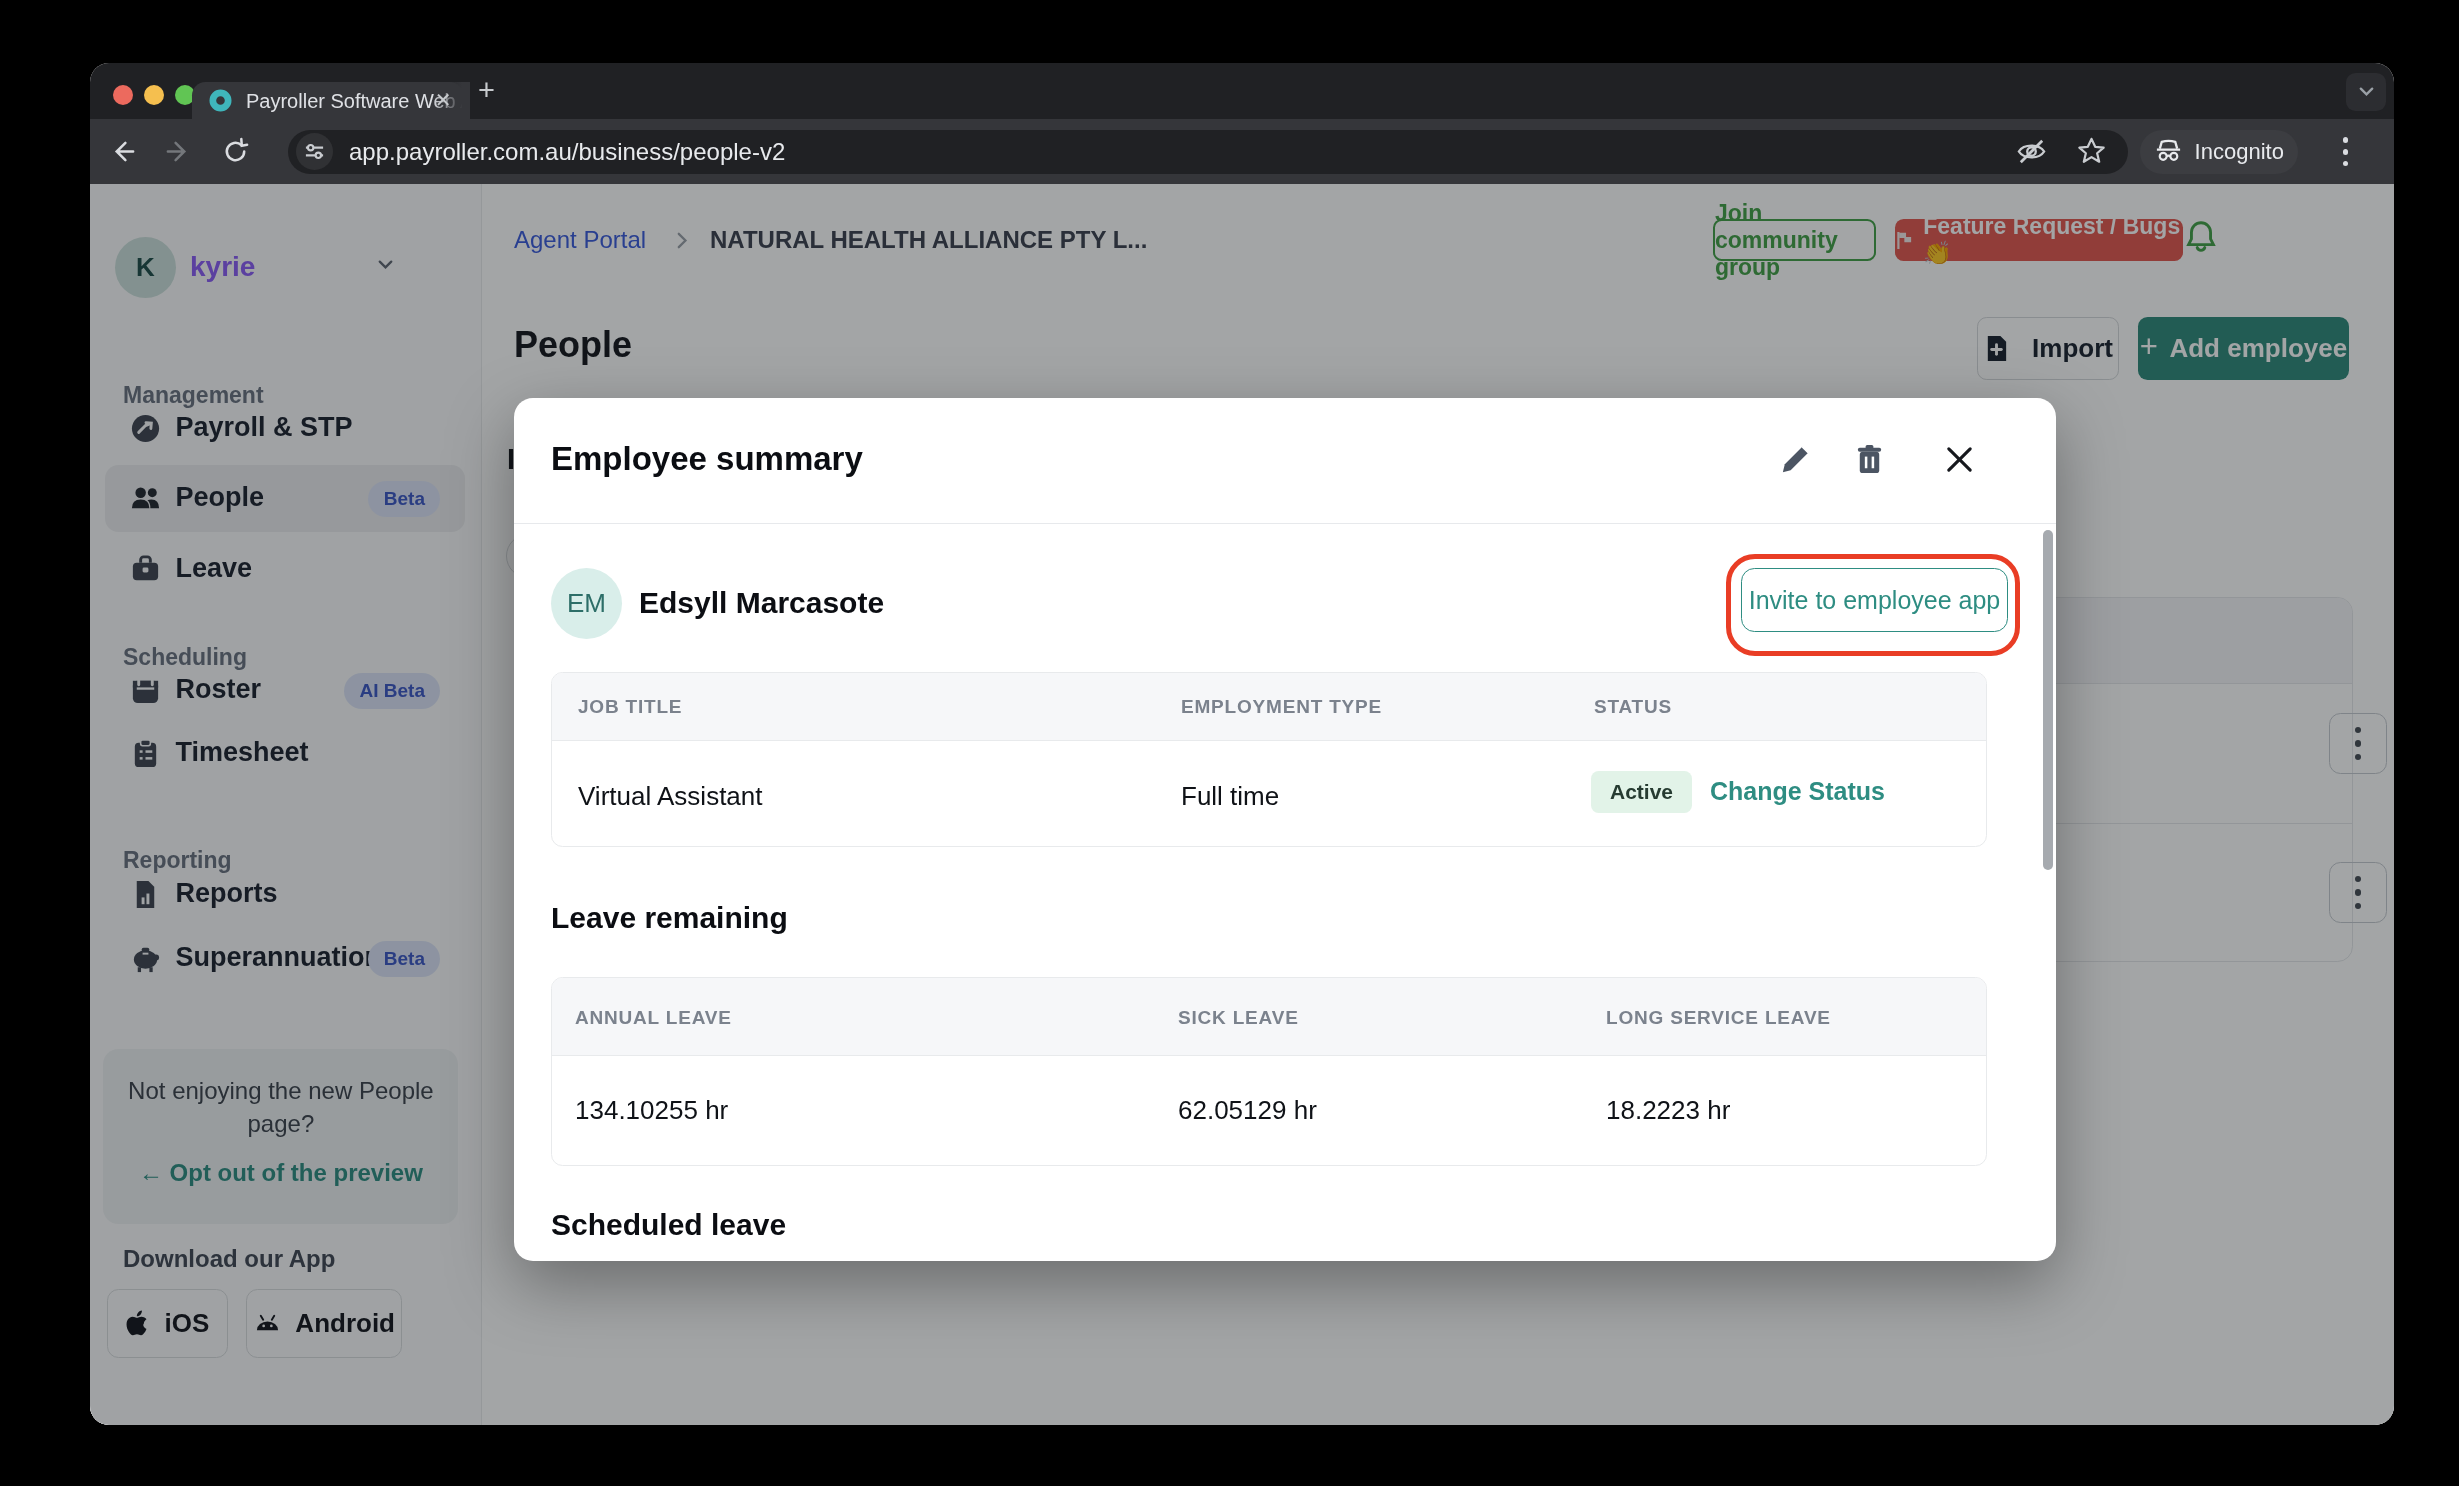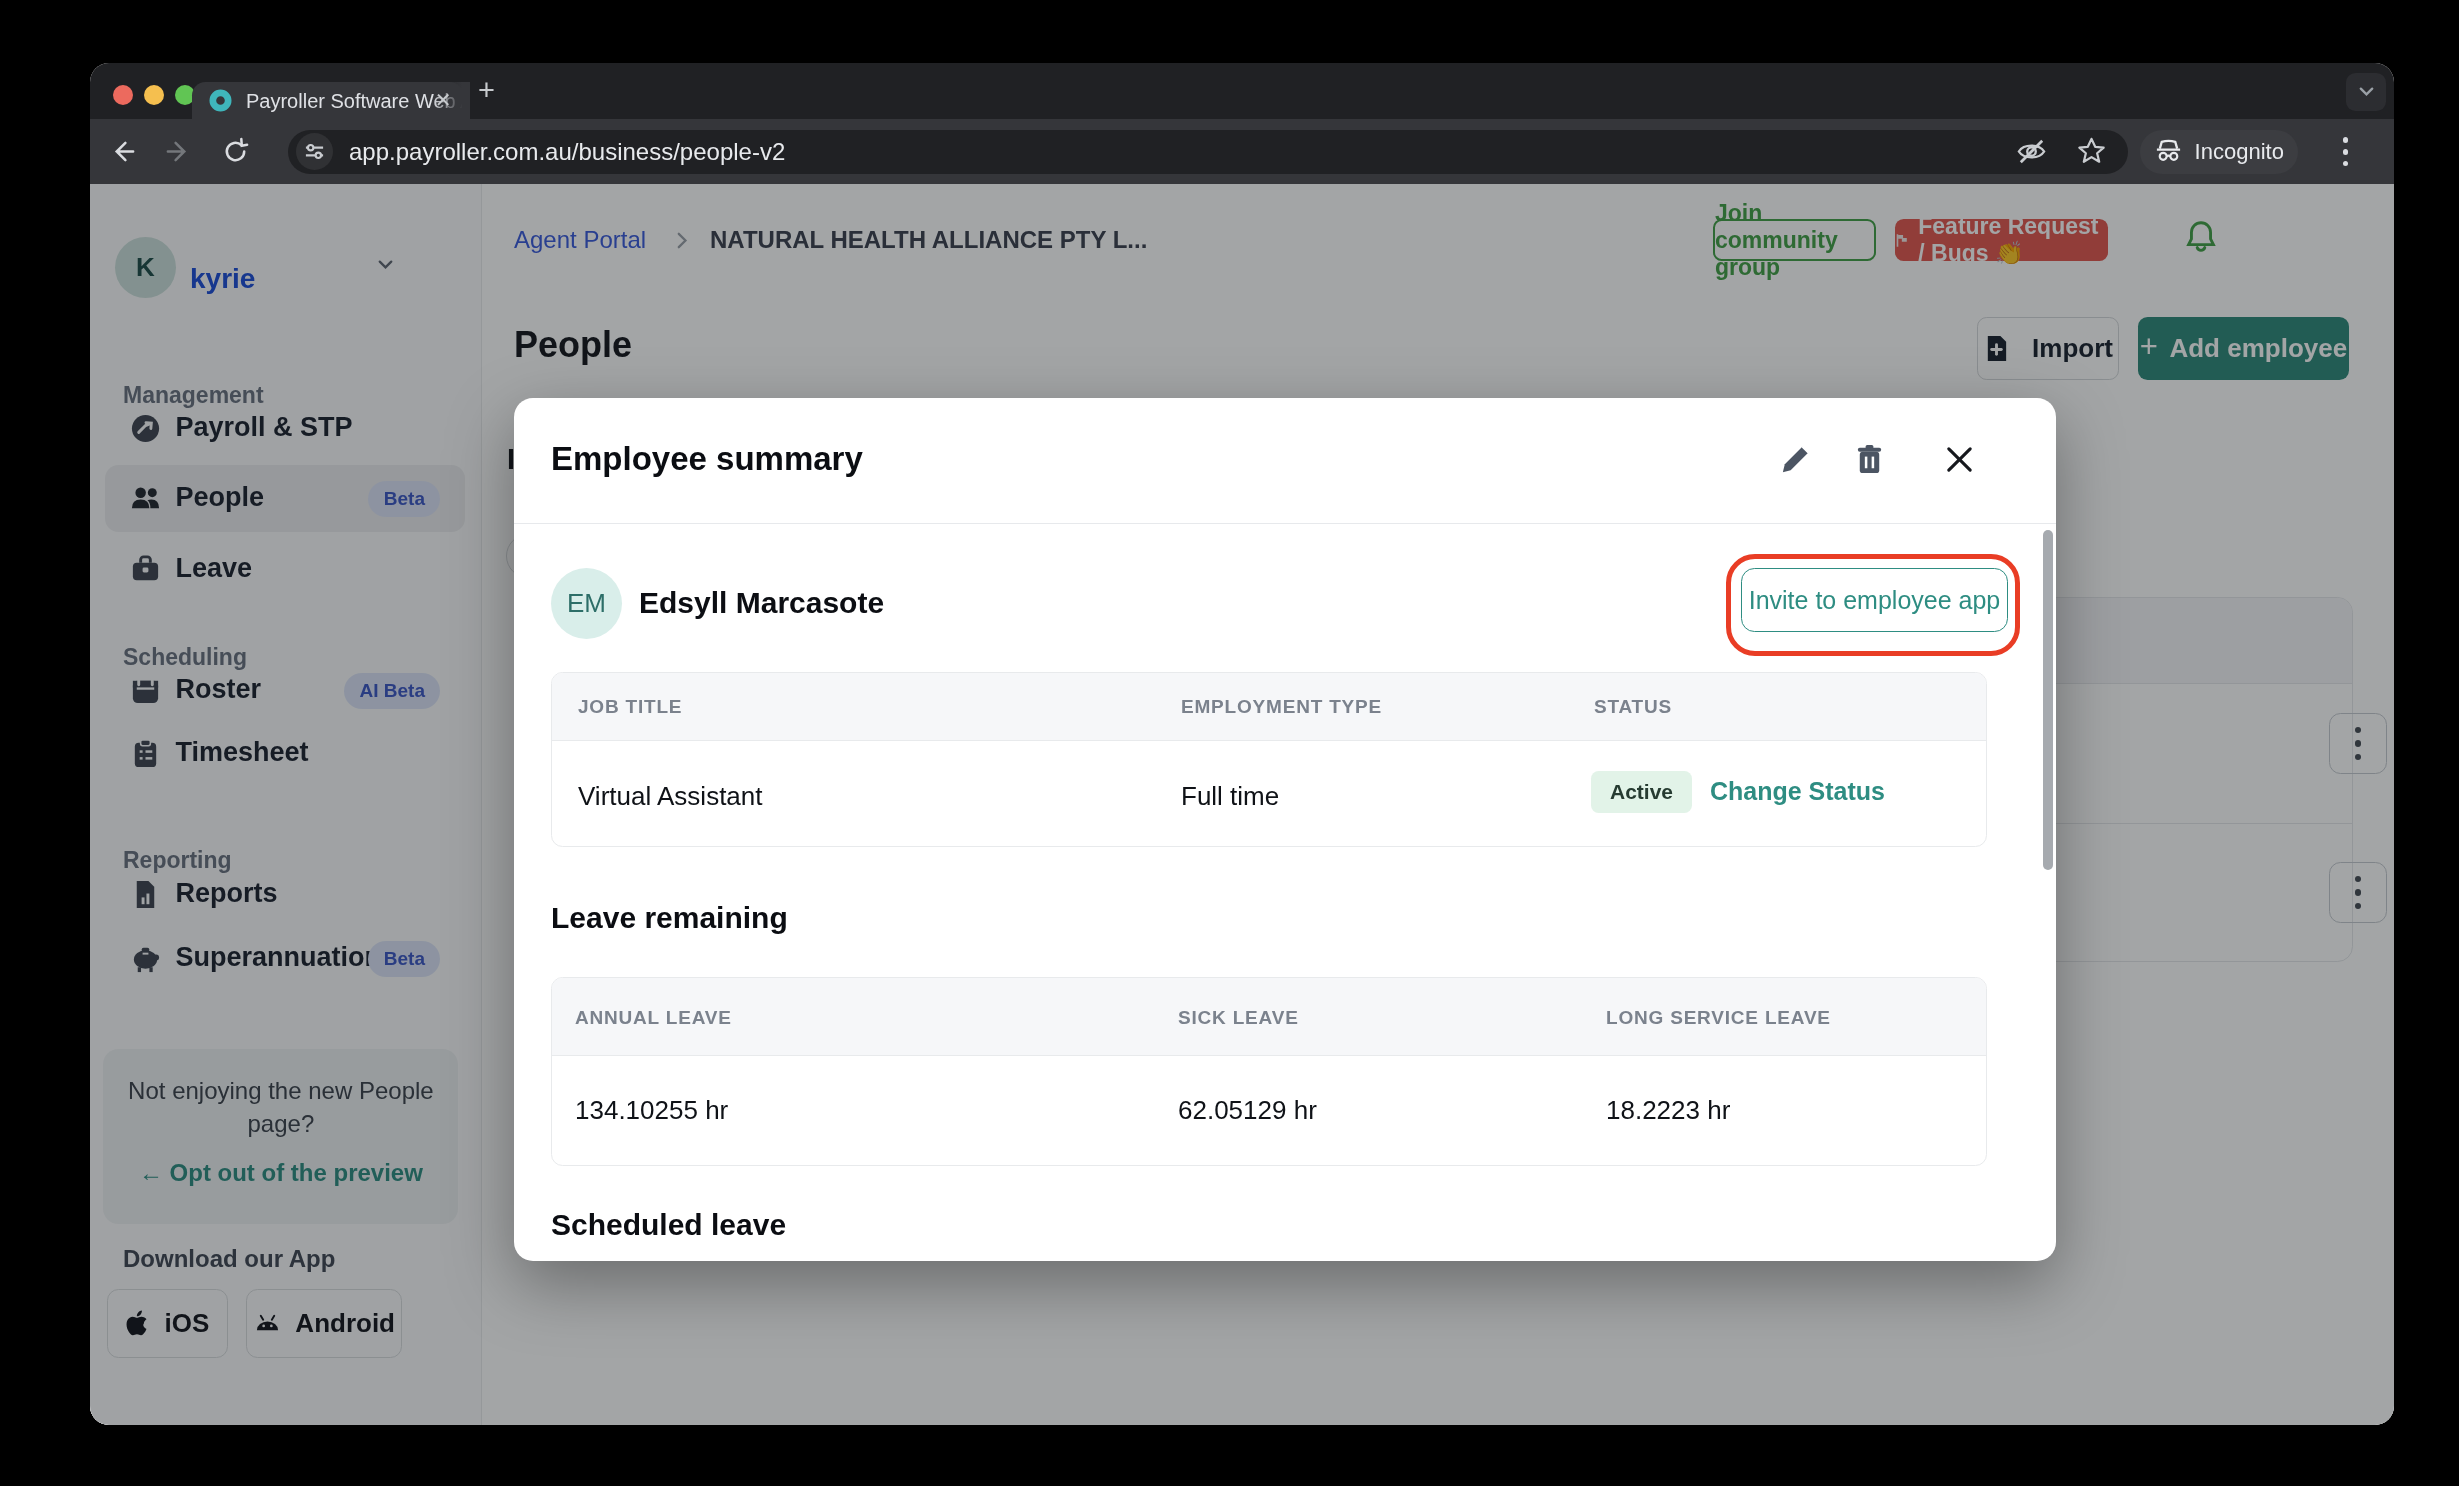--- a/index.html
+++ b/index.html
@@ -71,7 +71,7 @@
   .join-btn{position:absolute;left:1232px;top:35px;width:163px;height:42px;border:2.4px solid #43a047;
        border-radius:8.6px;color:#43a047;font-size:23px;font-weight:600;display:flex;
        align-items:center;justify-content:flex-start;box-sizing:border-box;background:transparent;}
-  .feat-btn{position:absolute;left:1414px;top:35px;width:213px;height:42px;background:#e2574f;
+  .feat-btn{position:absolute;left:1414px;top:35px;width:288px;height:42px;background:#e2574f;
        border-radius:8.6px;color:#fff;font-size:23px;font-weight:600;display:flex;gap:9.6px;
        align-items:center;justify-content:center;}
   .bell{position:absolute;left:1699px;top:33px;width:42px;height:42px;color:#43a047;}

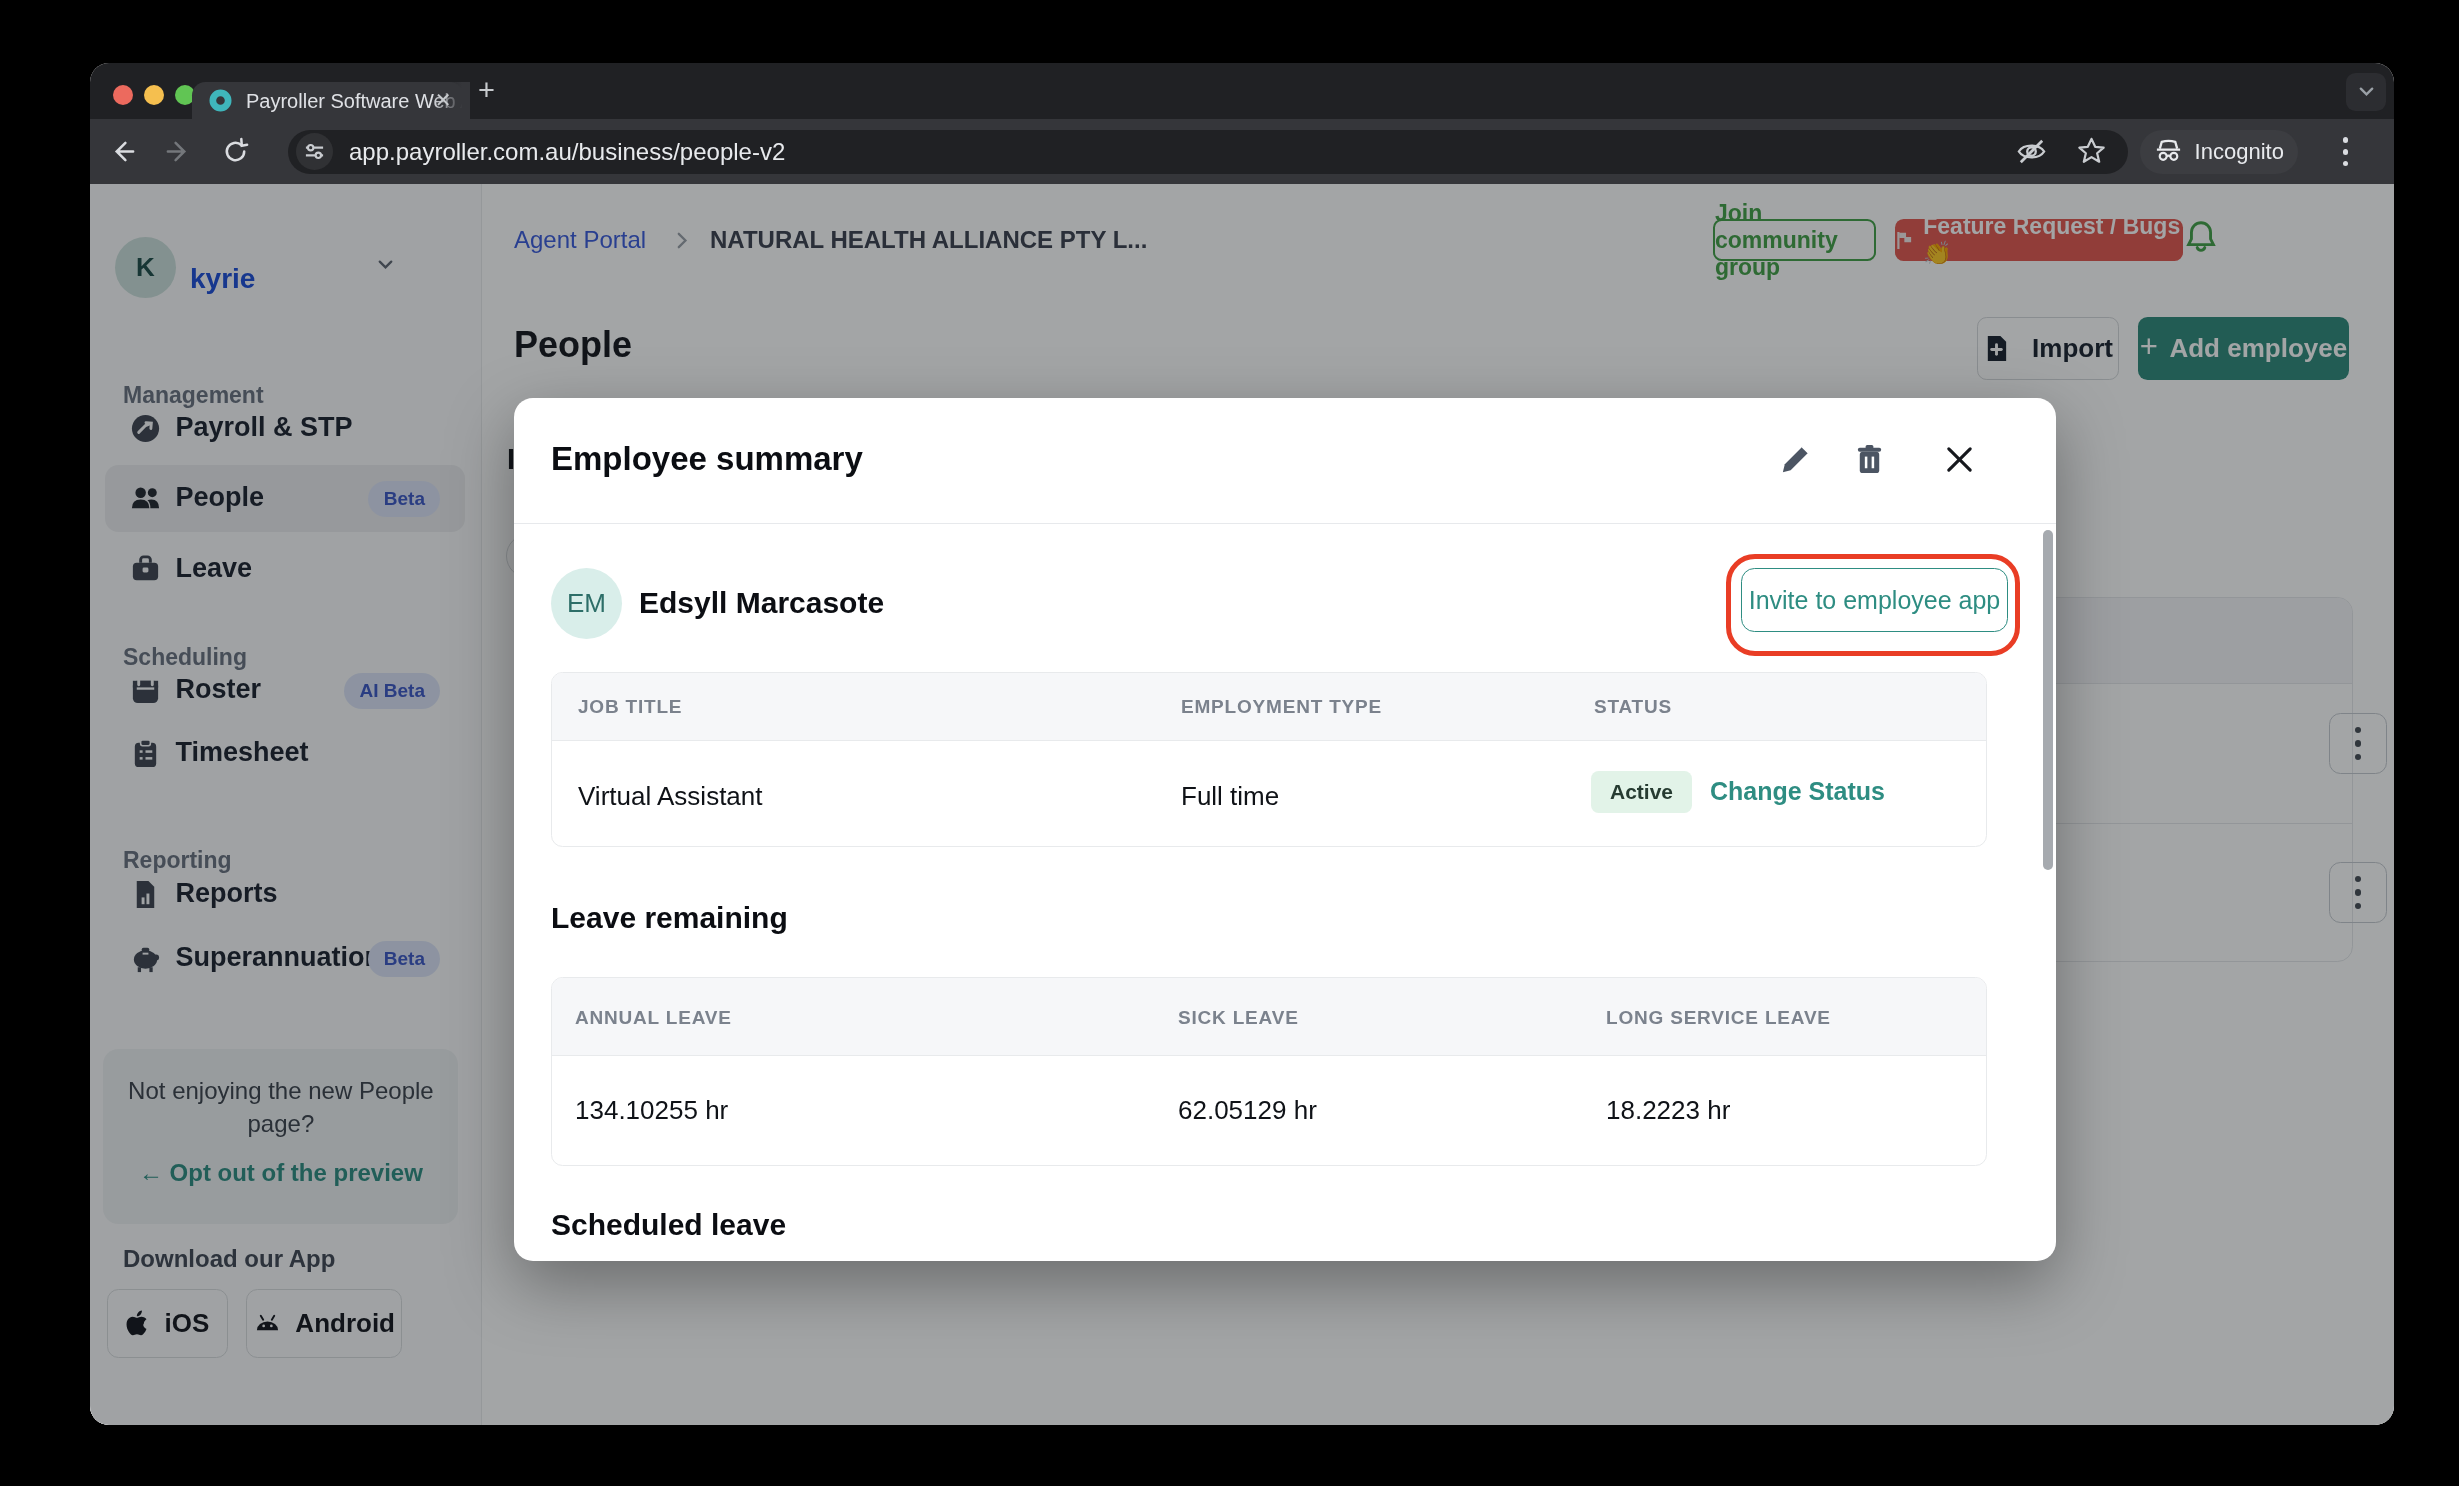--- a/index.html
+++ b/index.html
@@ -44,7 +44,7 @@
   .avatar{position:absolute;left:25px;top:53px;width:61px;height:61px;border-radius:50%;
        background:#ccdfdb;color:#1d4d49;font-size:26px;font-weight:600;
        display:flex;align-items:center;justify-content:center;}
-  .profile-name{position:absolute;left:100px;top:67px;font-size:28px;font-weight:700;color:#1d4ed8;margin-top:12px;}
+  .profile-name{position:absolute;left:100px;top:67px;font-size:28px;font-weight:700;color:#8b5cf6;}
   .profile-chev{position:absolute;left:284px;top:69px;color:#5f6672;}
   .sec-label{position:absolute;left:33px;font-size:23px;font-weight:600;color:#6a7280;margin-top:33px;}
   .nav-item{position:absolute;left:15.4px;width:360px;height:67px;border-radius:13.4px;}

